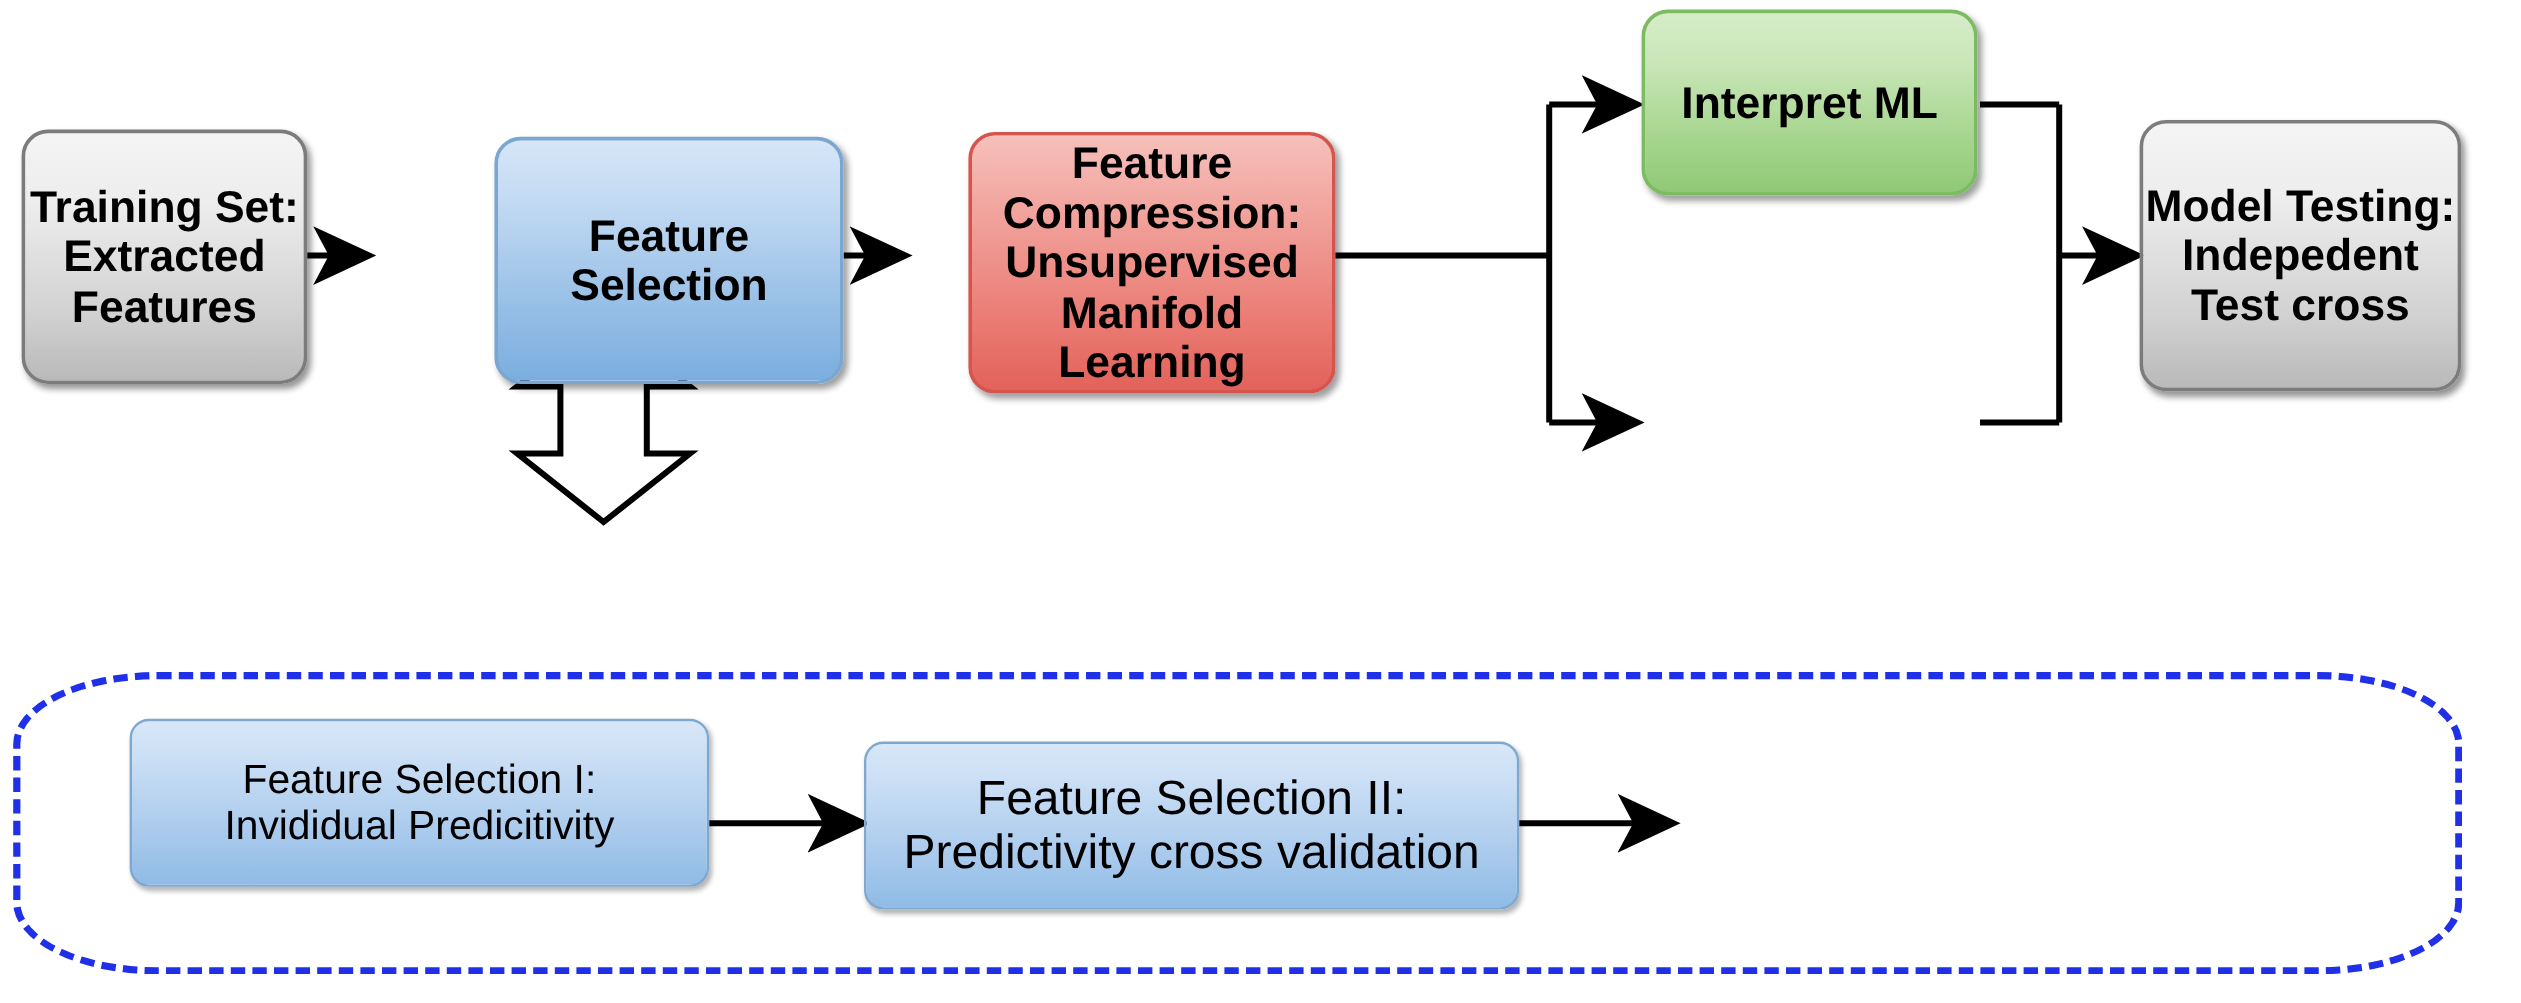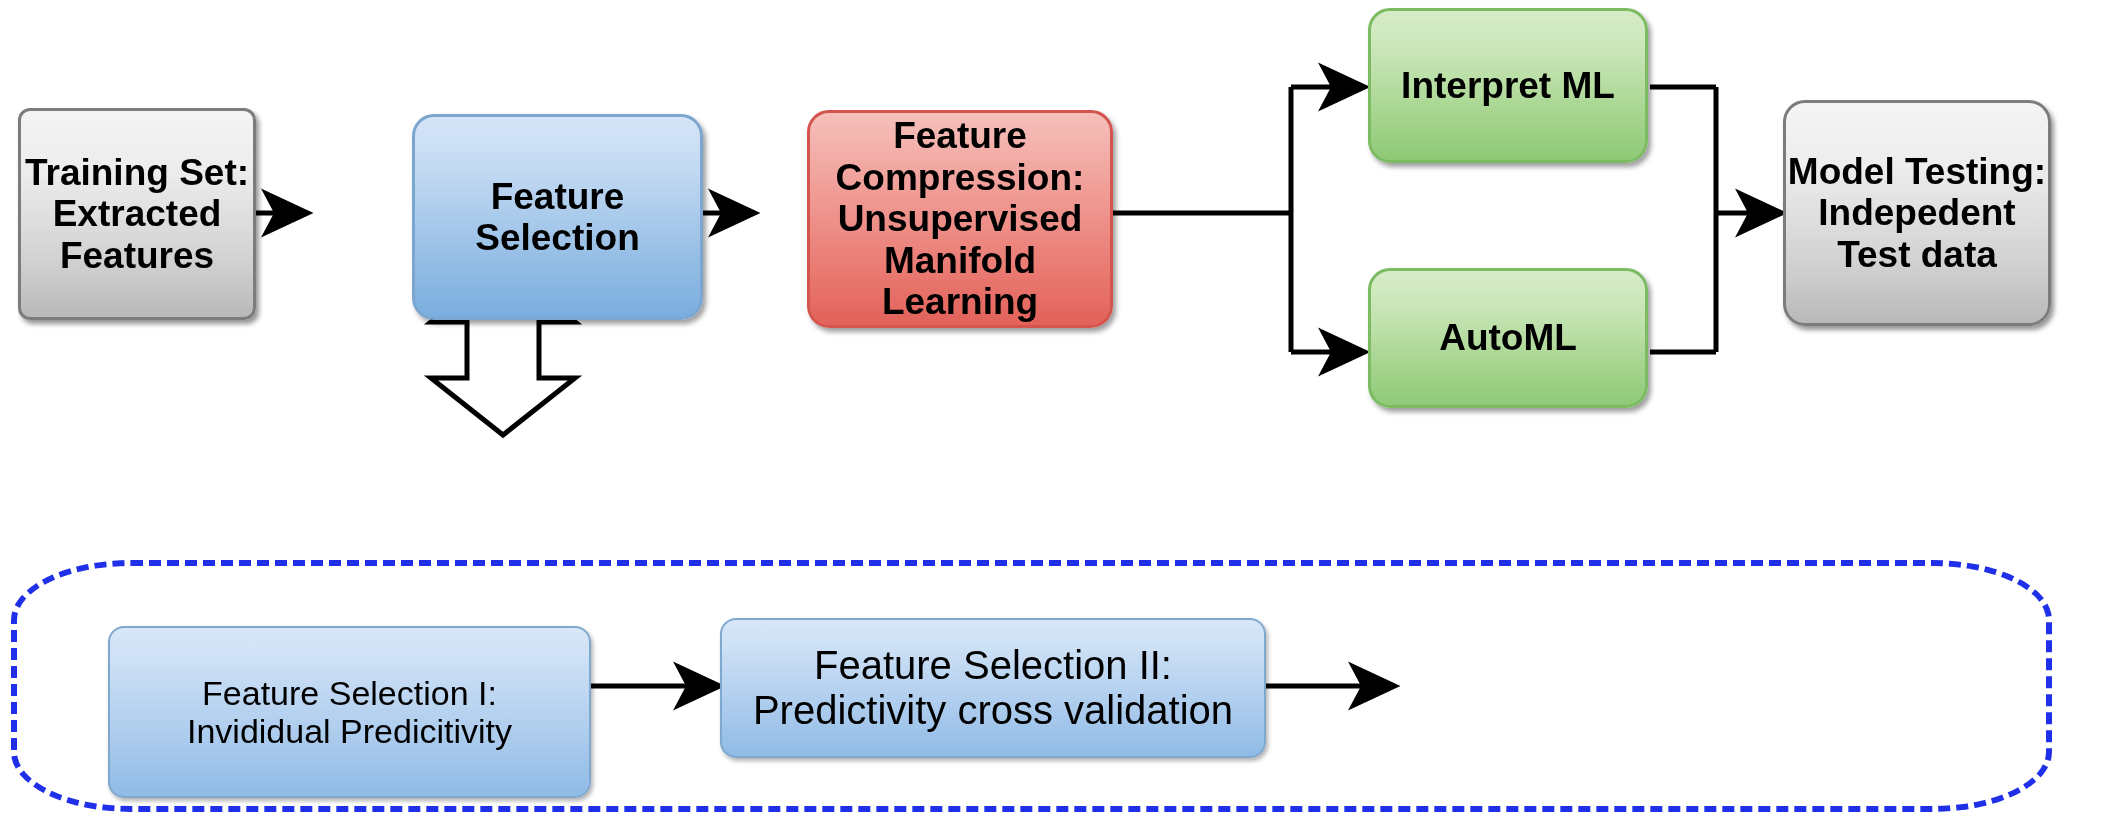--- a/index.html
+++ b/index.html
@@ -87,7 +87,7 @@
 
   <div class="dashed-region" style="left:11px;top:560px;width:2041px;height:252px;"></div>
 
-  <div class="node n-grey" style="left:18px;top:108px;width:238px;height:212px;font-size:37px;border-radius:12px;">Training Set:
+  <div class="node n-grey" style="left:18px;top:108px;width:238px;height:212px;font-size:37px;">Training Set:
 Extracted
 Features</div>
 

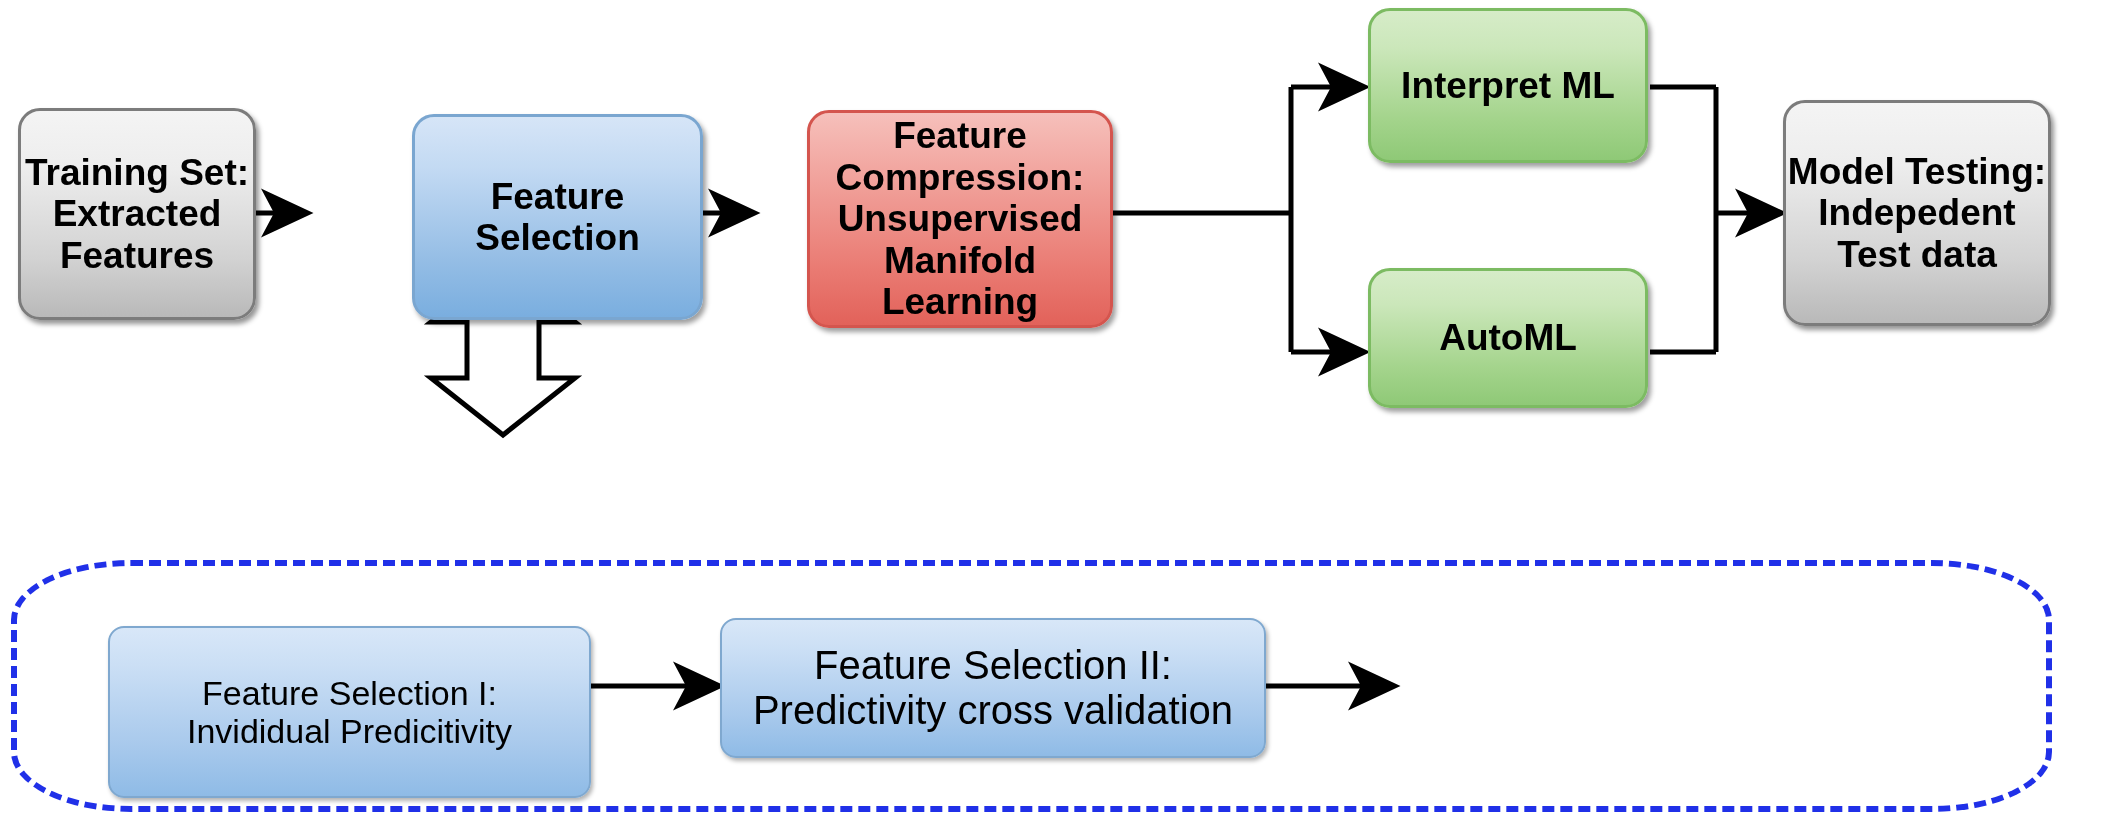--- a/index.html
+++ b/index.html
@@ -105,7 +105,7 @@
 
   <div class="node n-grey" style="left:1783px;top:100px;width:268px;height:226px;font-size:37px;">Model Testing:
 Indepedent
-Test data</div>
+Test cross</div>
 
   <div class="node n-subblue" style="left:108px;top:626px;width:483px;height:172px;font-size:34px;">Feature Selection I:
 Invididual Predicitivity</div>

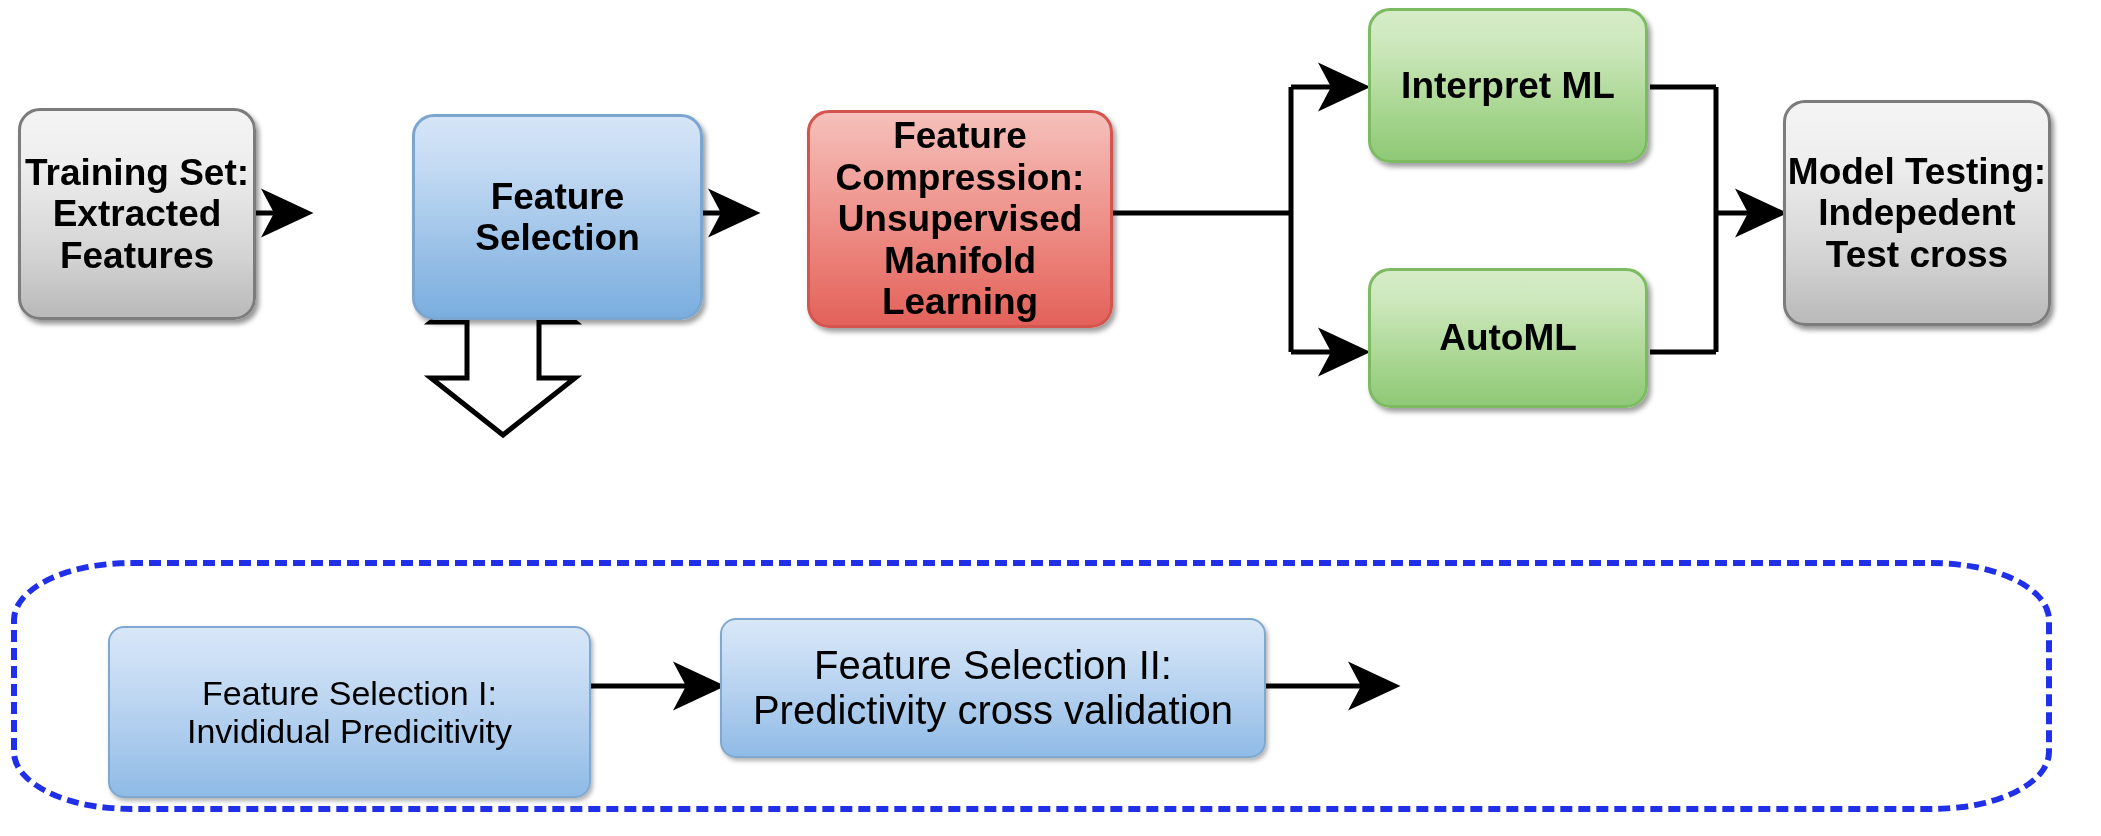--- a/index.html
+++ b/index.html
@@ -101,7 +101,6 @@
 
   <div class="node n-green" style="left:1368px;top:8px;width:280px;height:155px;font-size:37px;">Interpret ML</div>
 
-  <div class="node n-green" style="left:1368px;top:268px;width:280px;height:140px;font-size:37px;">AutoML</div>
 
   <div class="node n-grey" style="left:1783px;top:100px;width:268px;height:226px;font-size:37px;">Model Testing:
 Indepedent

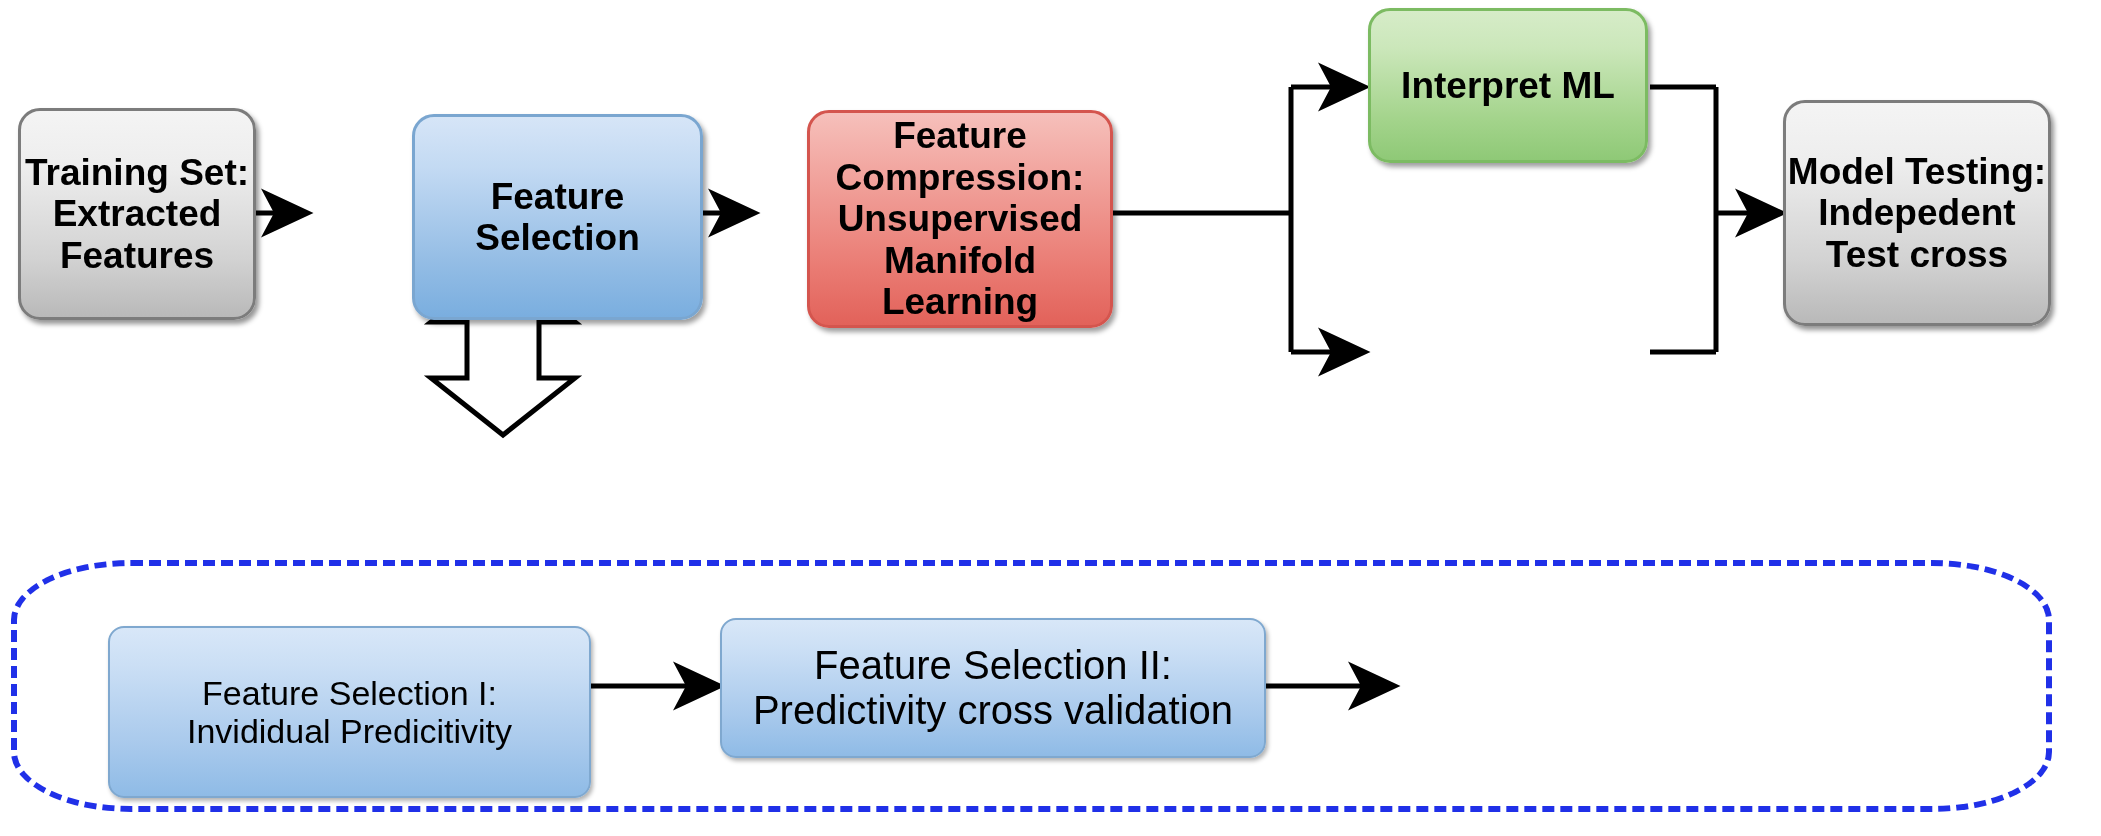--- a/index.html
+++ b/index.html
@@ -106,7 +106,7 @@
 Indepedent
 Test cross</div>
 
-  <div class="node n-subblue" style="left:108px;top:626px;width:483px;height:172px;font-size:34px;">Feature Selection I:
+  <div class="node n-subblue" style="left:108px;top:599px;width:483px;height:140px;font-size:34px;">Feature Selection I:
 Invididual Predicitivity</div>
 
   <div class="node n-subblue" style="left:720px;top:618px;width:546px;height:140px;font-size:40px;">Feature Selection II:

